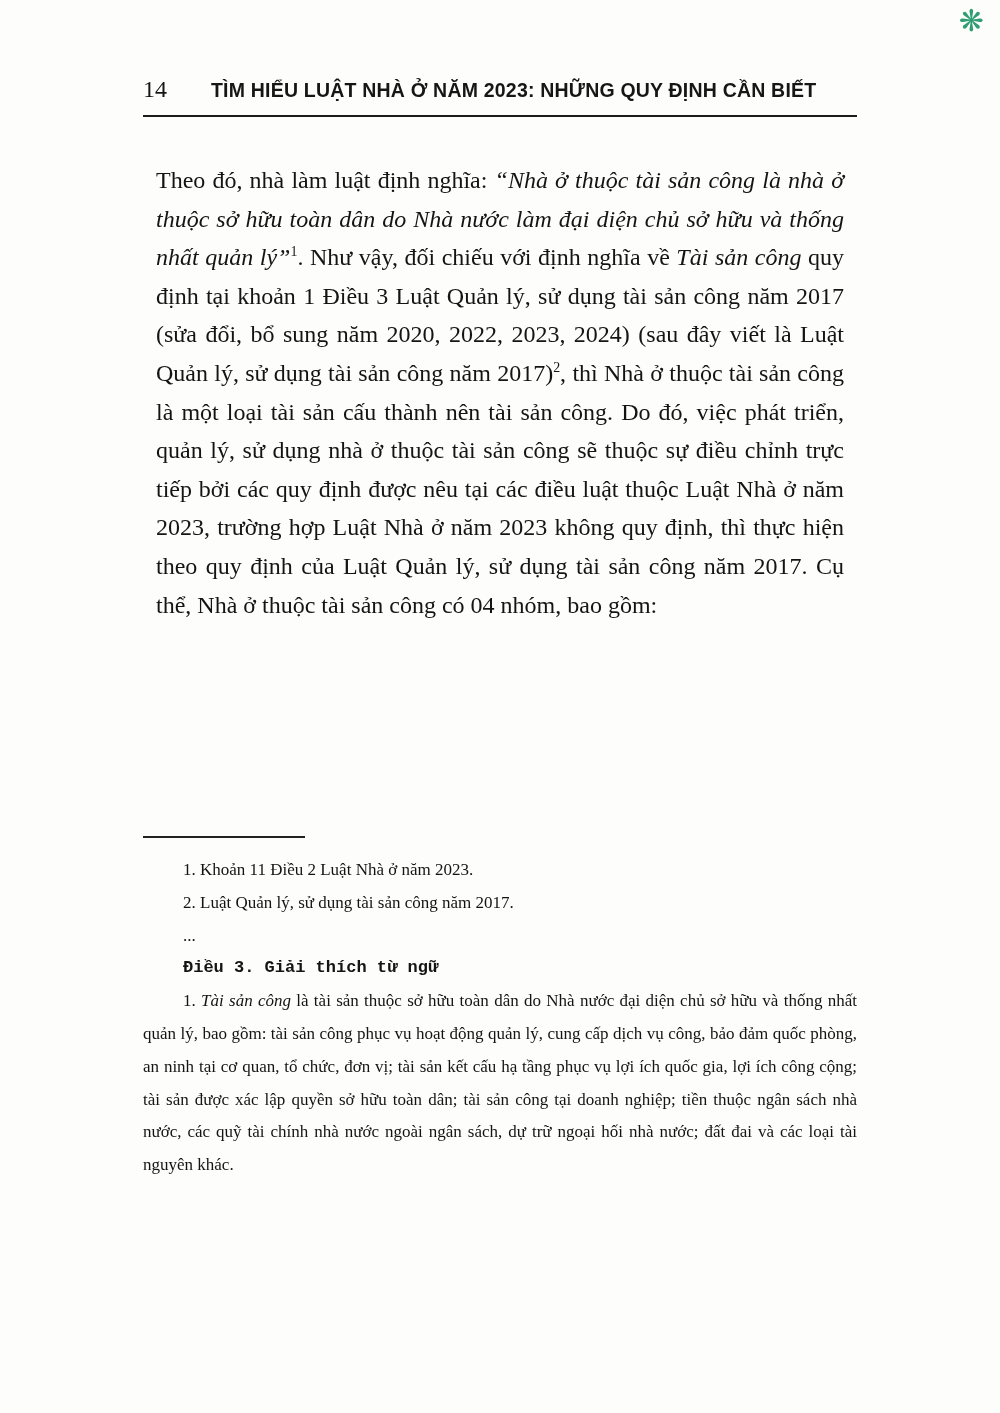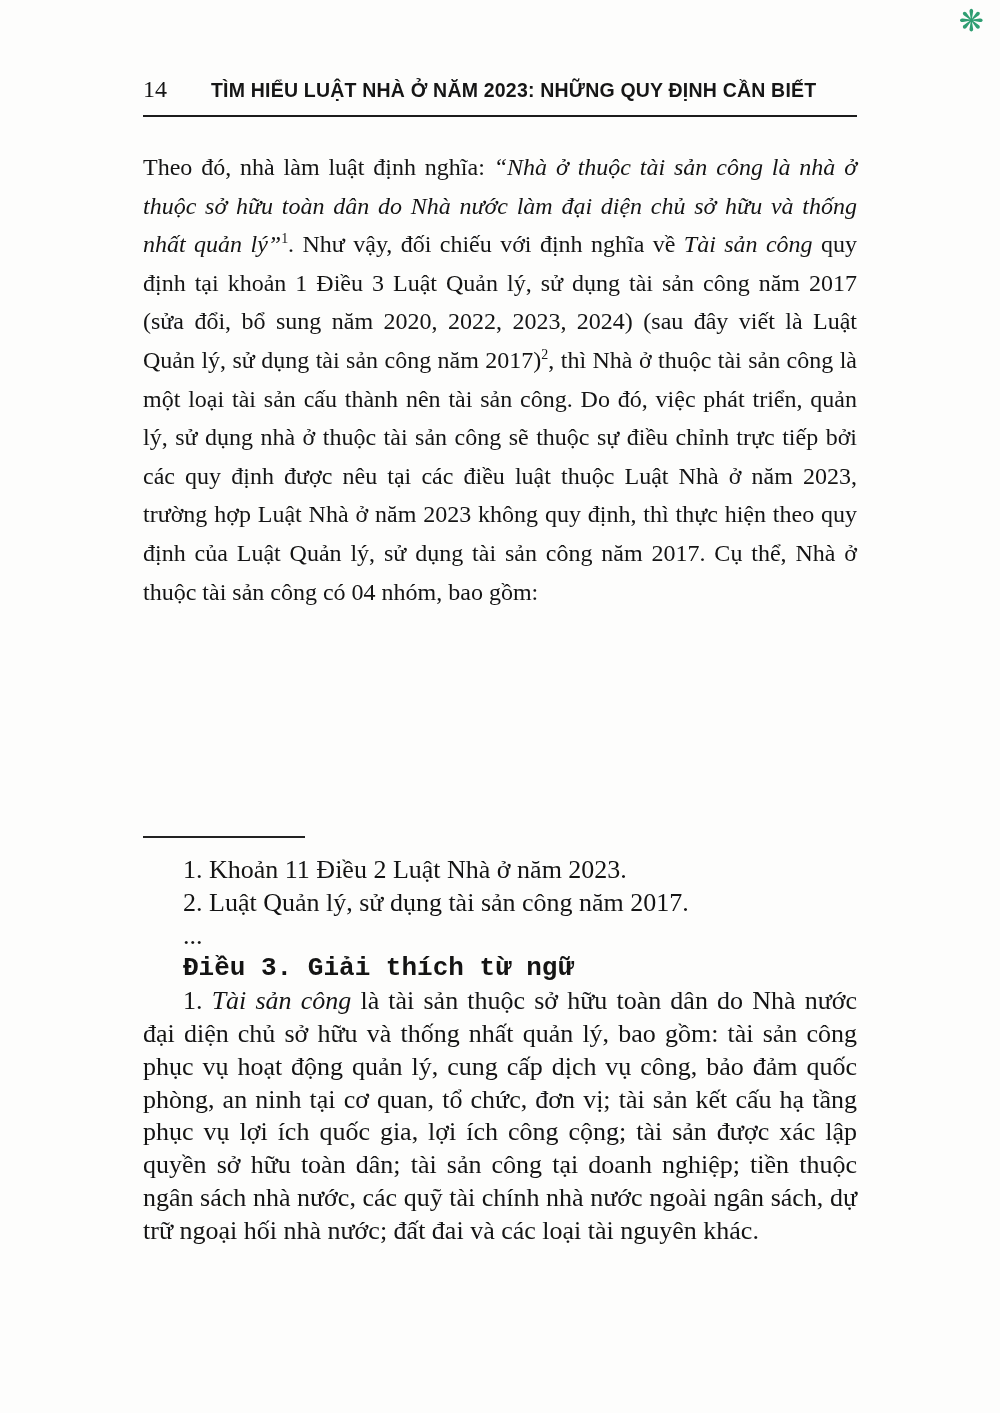--- a/index.html
+++ b/index.html
@@ -65,7 +65,7 @@
     text-align: justify;
     color: #141414;
   }
-  .body-text p { margin: 0; }
+  .body-text p { margin: 13px; }
   .seg-italic { font-style: italic; }
   sup.seg-sup {
     font-size: 0.58em;

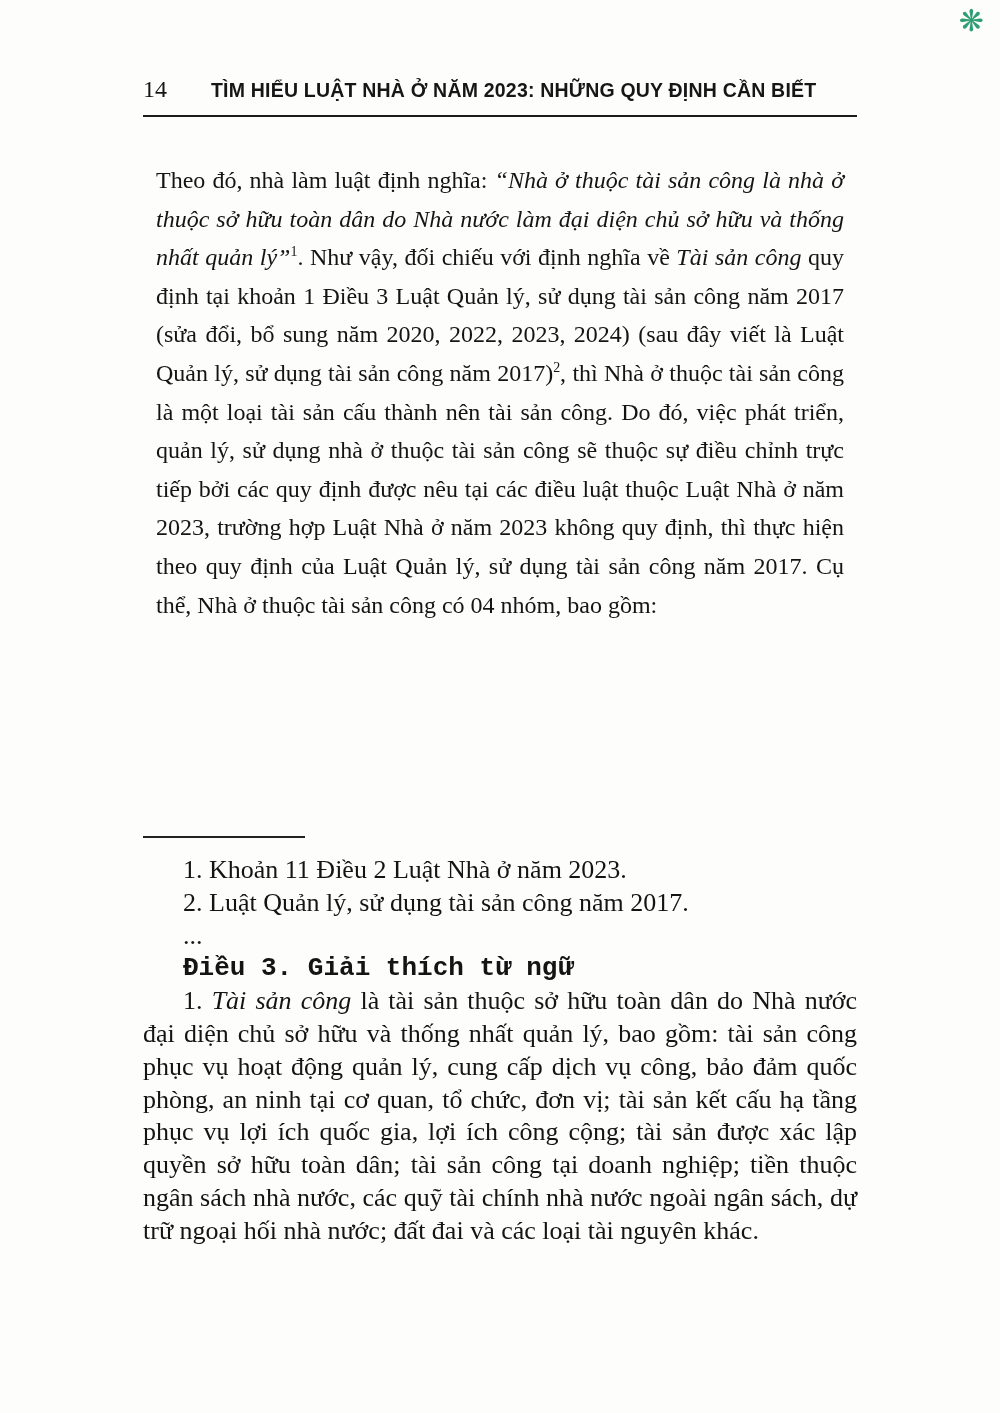--- a/index.html
+++ b/index.html
@@ -87,7 +87,7 @@
     left: 143px;
     width: 714px;
     font-family: "Liberation Serif", "DejaVu Serif", serif;
-    font-size: 26px;
+    font-size: 17px;
     line-height: 32.8px;
     text-align: justify;
     color: #141414;

